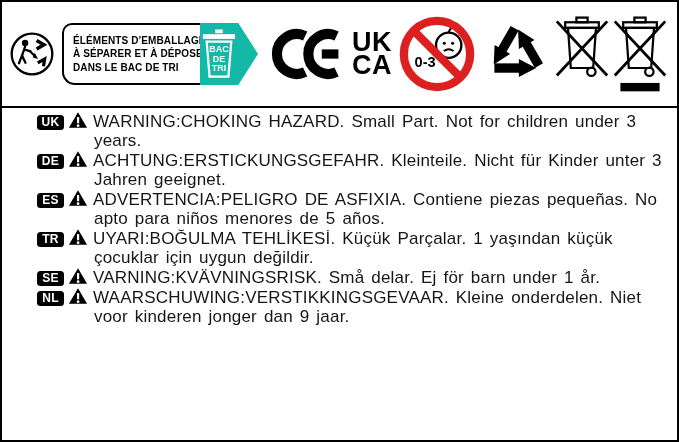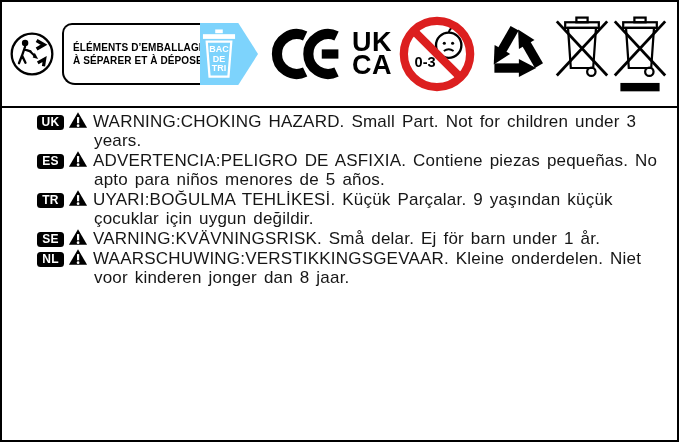--- a/index.html
+++ b/index.html
@@ -23,7 +23,7 @@
     letter-spacing:0.1px;white-space:nowrap;color:#000;
   }
   .sort-label-arrow{
-    width:58px;background:#7dd3fc;display:flex;align-items:center;
+    width:58px;background:#14b8a6;display:flex;align-items:center;
     clip-path:polygon(0 0,66% 0,100% 50%,66% 100%,0 100%);
   }
   .binlogo{width:34px;height:52px;margin-left:2px;}

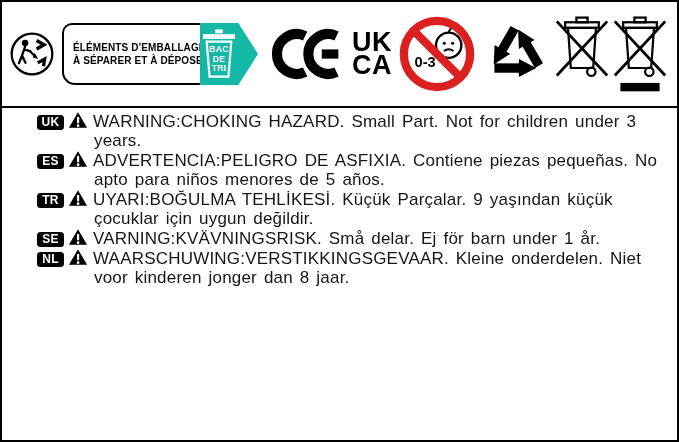--- a/index.html
+++ b/index.html
@@ -70,6 +70,7 @@
       <div class="sort-label-text">
         <div>ÉLÉMENTS D’EMBALLAGE</div>
         <div>À SÉPARER ET À DÉPOSER</div>
+        <div>DANS LE BAC DE TRI</div>
       </div>
       <div class="sort-label-arrow">
         <svg class="binlogo" viewBox="0 0 36 52">

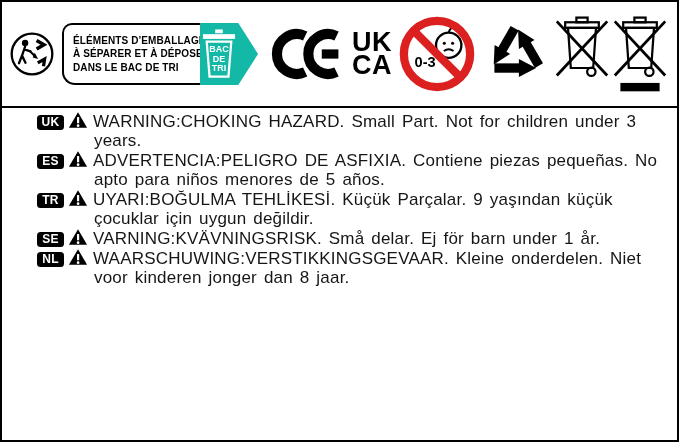--- a/index.html
+++ b/index.html
@@ -153,6 +153,13 @@
         </svg><span>WARNING:CHOKING HAZARD. Small Part. Not for children under 3 years.</span>
   </div>
 
+  <div class="row">
+    <span class="badge">DE</span><svg class="tri" viewBox="0 0 22 19">
+          <path d="M11 1 L21 18 H1 Z" fill="#000"></path>
+          <rect x="9.9" y="6.3" width="2.4" height="6.8" fill="#fff"></rect>
+          <circle cx="11.1" cy="15.7" r="1.5" fill="#fff"></circle>
+        </svg><span>ACHTUNG:ERSTICKUNGSGEFAHR. Kleinteile. Nicht für Kinder unter 3 Jahren geeignet.</span>
+  </div>
 
 
 

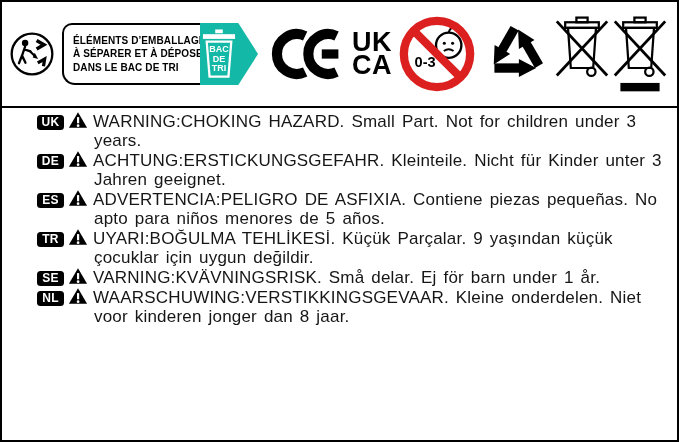--- a/index.html
+++ b/index.html
@@ -176,7 +176,7 @@
           <path d="M11 1 L21 18 H1 Z" fill="#000"></path>
           <rect x="9.9" y="6.3" width="2.4" height="6.8" fill="#fff"></rect>
           <circle cx="11.1" cy="15.7" r="1.5" fill="#fff"></circle>
-        </svg><span>UYARI:BOĞULMA TEHLİKESİ. Küçük Parçalar. 9 yaşından küçük çocuklar için uygun değildir.</span>
+        </svg><span>UYARI:BOĞULMA TEHLİKESİ. Küçük Parçalar. 1 yaşından küçük çocuklar için uygun değildir.</span>
   </div>
 
   <div class="row">

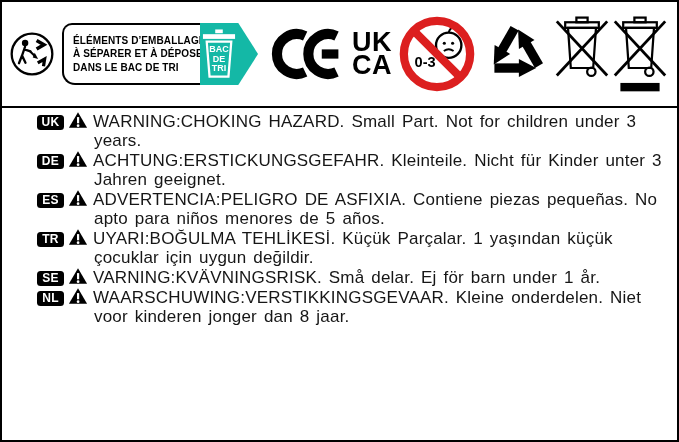--- a/index.html
+++ b/index.html
@@ -192,7 +192,7 @@
           <path d="M11 1 L21 18 H1 Z" fill="#000"></path>
           <rect x="9.9" y="6.3" width="2.4" height="6.8" fill="#fff"></rect>
           <circle cx="11.1" cy="15.7" r="1.5" fill="#fff"></circle>
-        </svg><span>WAARSCHUWING:VERSTIKKINGSGEVAAR. Kleine onderdelen. Niet voor kinderen jonger dan 8 jaar.</span>
+        </svg><span>WAARSCHUWING:VERSTIKKINGSGEVAAR. Kleine onderdelen. Niet voor kinderen jonger dan 9 jaar.</span>
   </div>
 
 </div>

